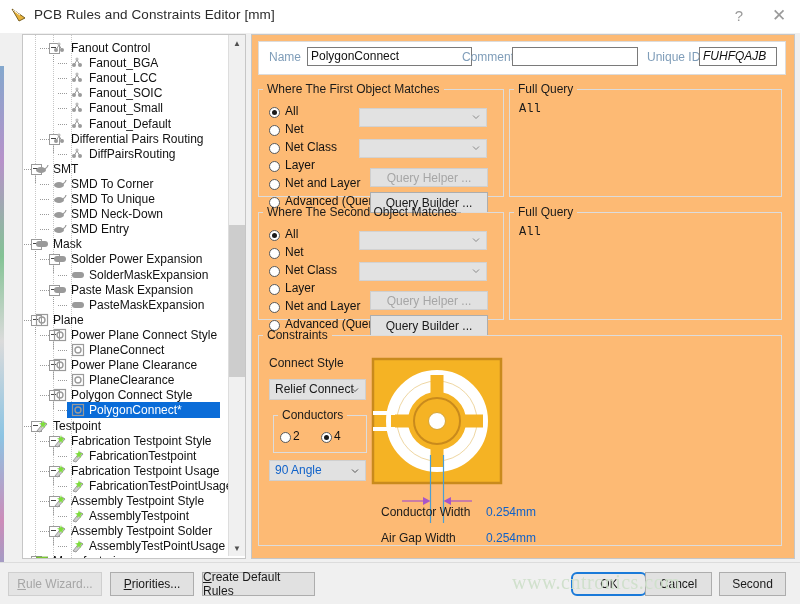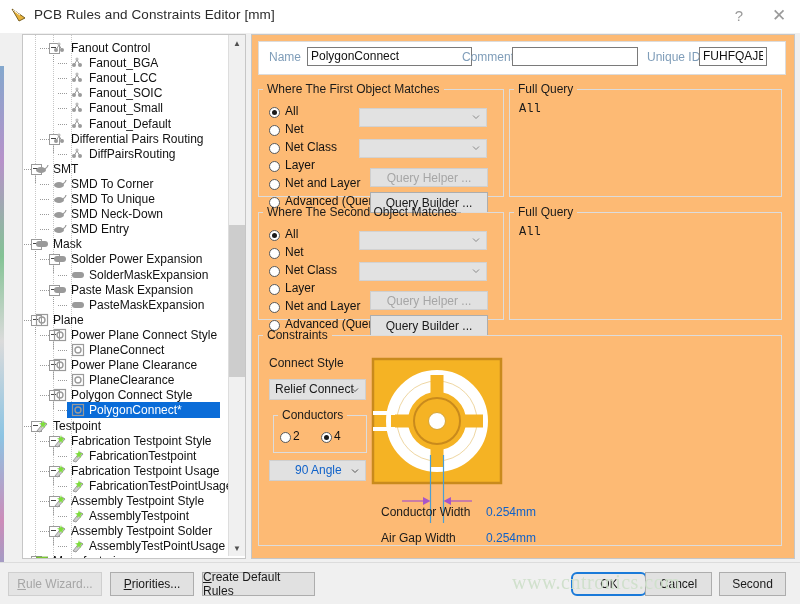--- a/index.html
+++ b/index.html
@@ -459,7 +459,7 @@
         <div class="lbl-dim" style="position:absolute;left:203px;top:8px;">Comment</div>
         <input class="tinput" style="left: 253px; top: 5px; width: 126px;" value="">
         <div class="lbl-dim" style="position:absolute;left:388px;top:8px;">Unique ID</div>
-        <input class="tinput" style="left: 440px; top: 5px; width: 68px;" value="FUHFQAJB">
+        <input class="tinput" style="left: 440px; top: 5px; width: 78px; font-style: italic;" value="FUHFQAJB">
       </div>
 
       <fieldset class="grp" style="left:6px;top:47px;width:244px;height:113px;">

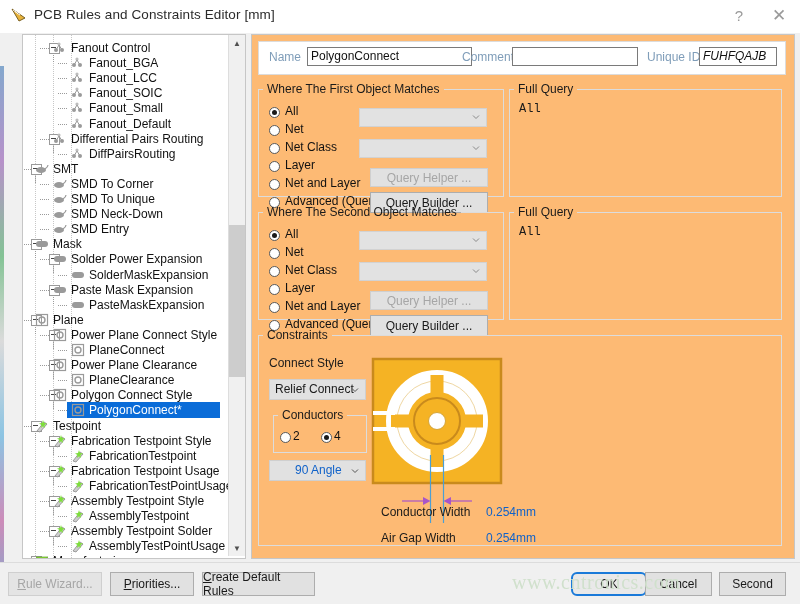--- a/index.html
+++ b/index.html
@@ -587,7 +587,7 @@
         </fieldset>
 
         <div class="combo active" style="left:10px;top:118px;width:97px;height:21px;">
-          <span class="cv" style="top:2px;color:#1062c9;margin-left:20px;">90 Angle</span>
+          <span class="cv" style="top:2px;color:#1062c9;">90 Angle</span>
           <svg class="carr" style="top:6px;" viewBox="0 0 8 8">
             <path d="M1 2.5 L4 5.5 L7 2.5" fill="none" stroke="#555" stroke-width="1"></path>
             </svg>

